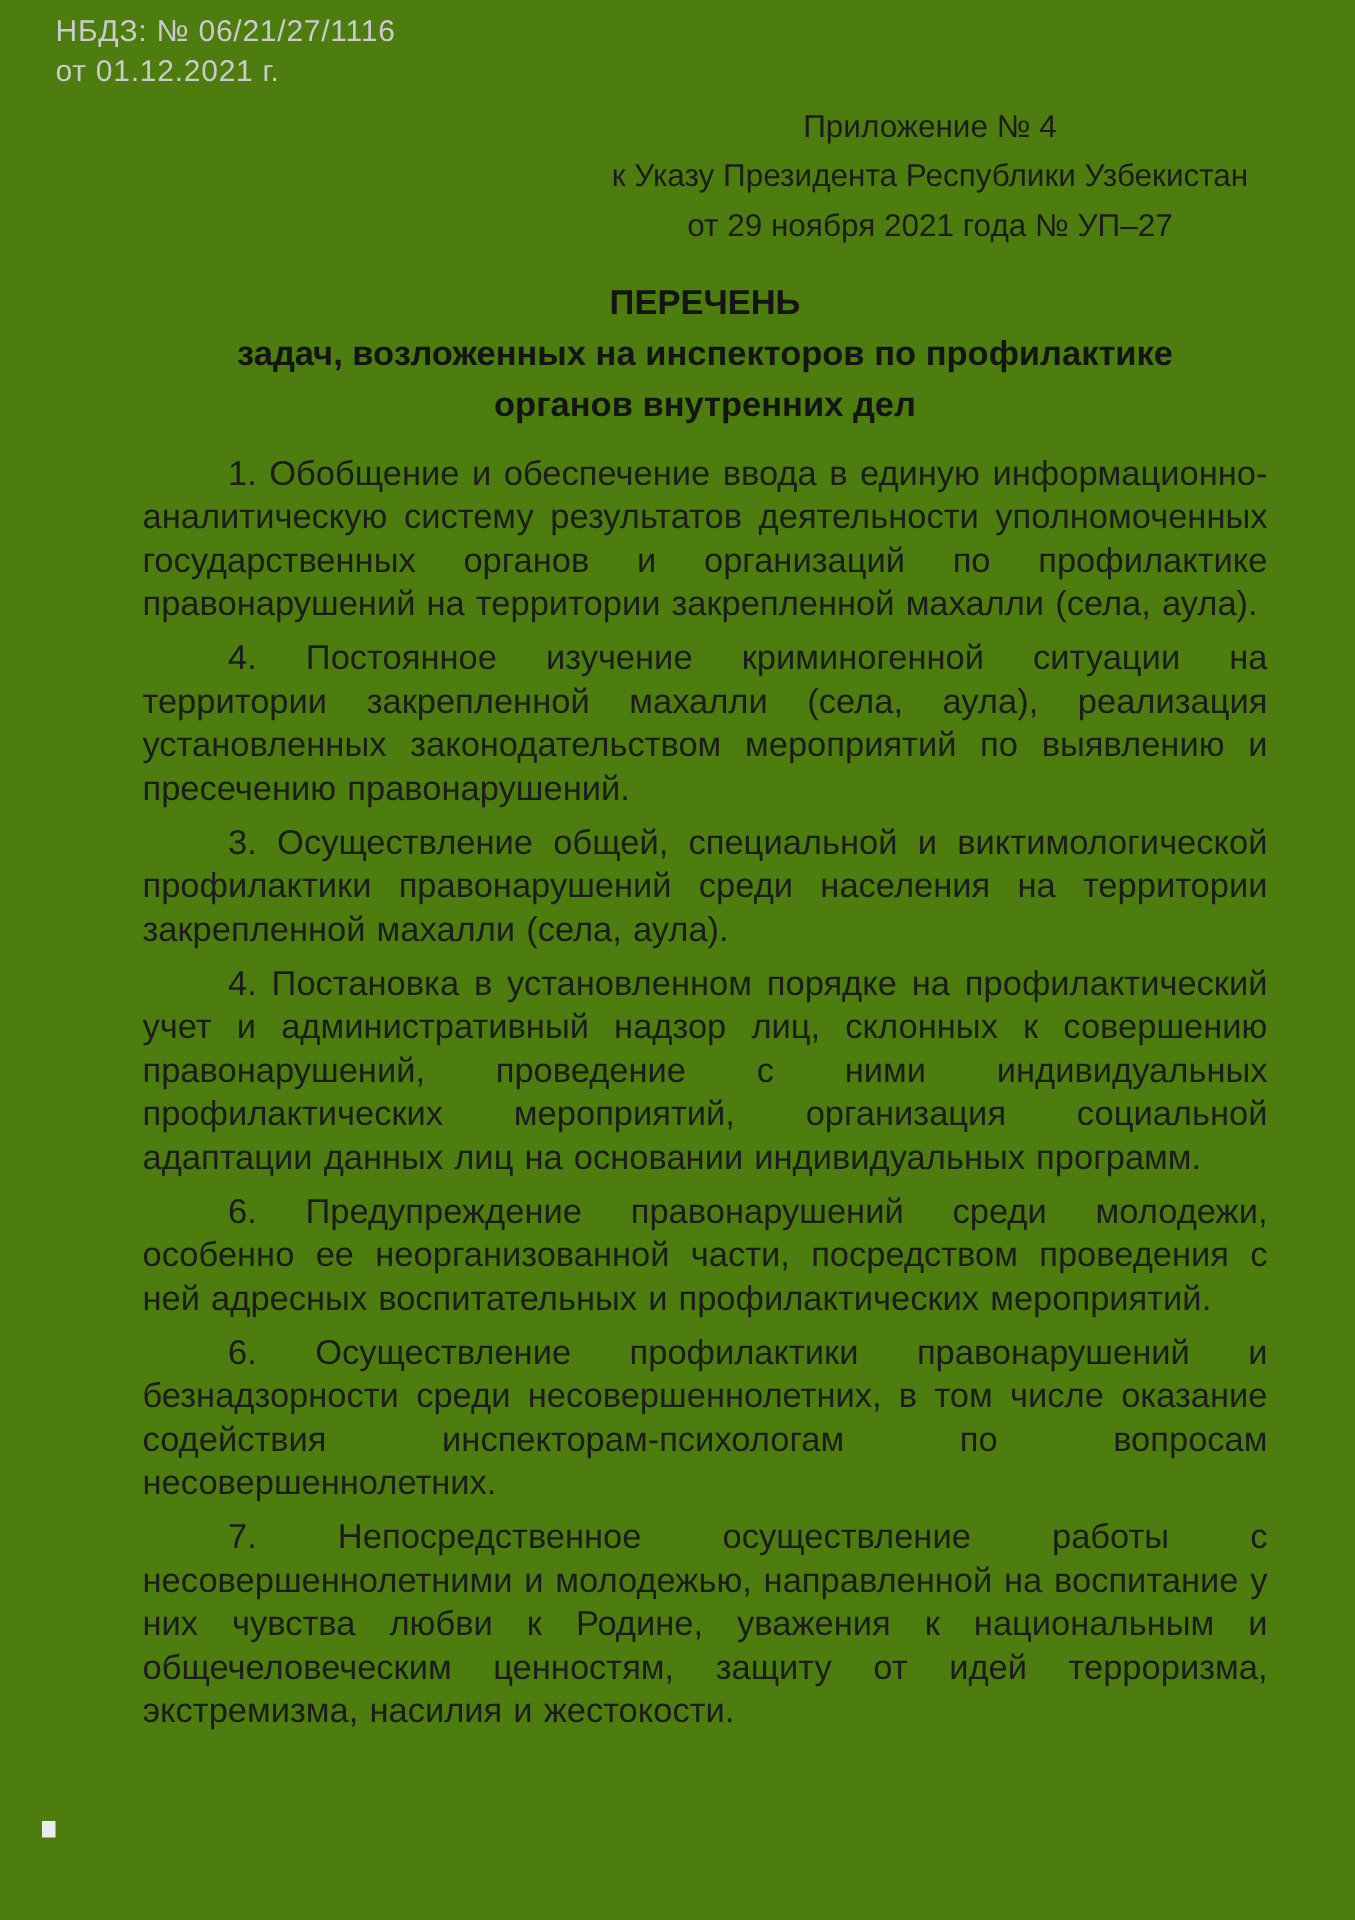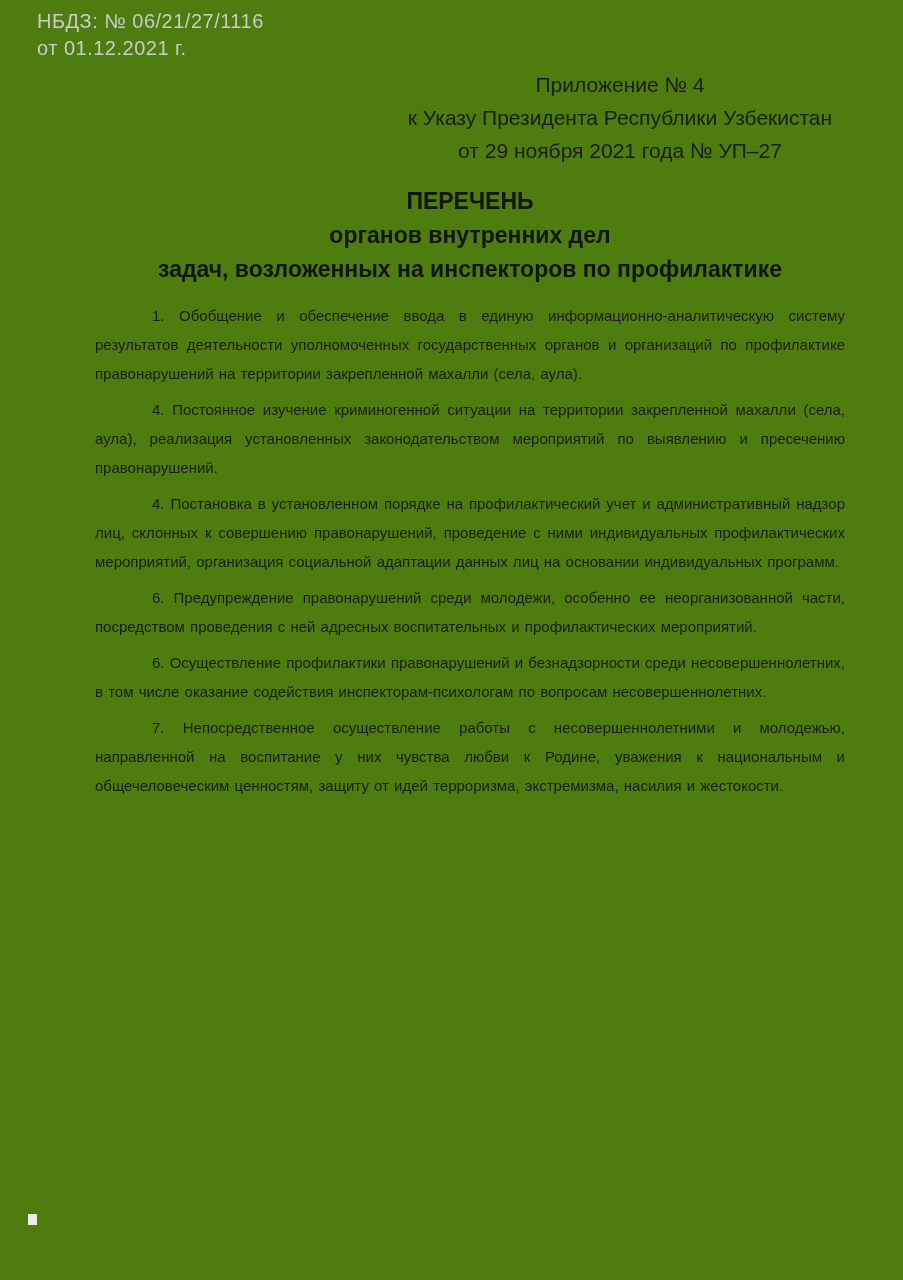--- a/index.html
+++ b/index.html
@@ -102,8 +102,8 @@
 
   <div class="doc-title">
     <div>ПЕРЕЧЕНЬ</div>
+    <div>задач, возложенных на инспекторов по профилактике</div>
     <div>органов внутренних дел</div>
-    <div>задач, возложенных на инспекторов по профилактике</div>
   </div>
 
   <div class="content">

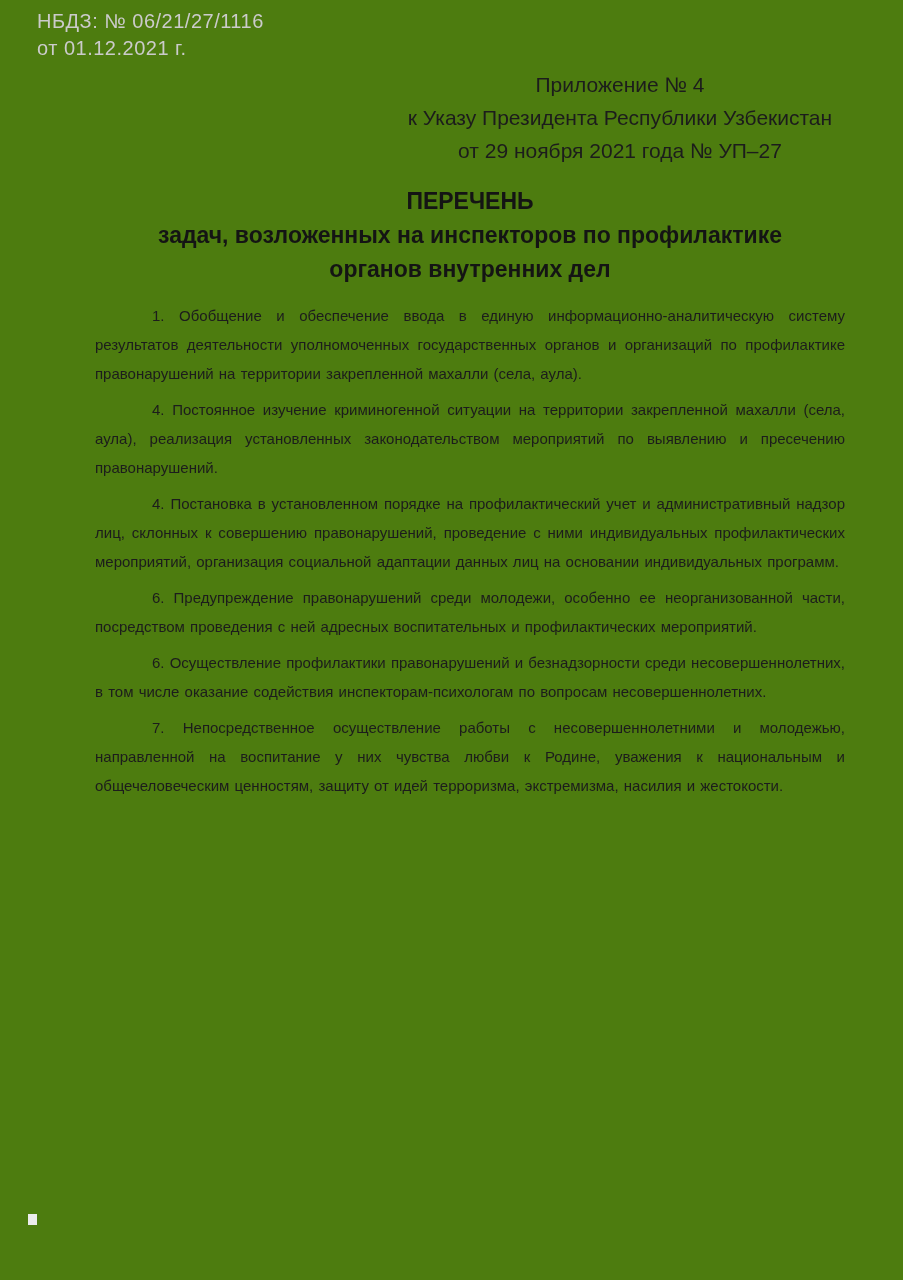--- a/index.html
+++ b/index.html
@@ -62,7 +62,7 @@
     left: 95px;
     top: 301px;
     width: 750px;
-    font-size: 15px;
+    font-size: 23px;
     line-height: 29px;
     text-align: justify;
     color: #1c1c1c;

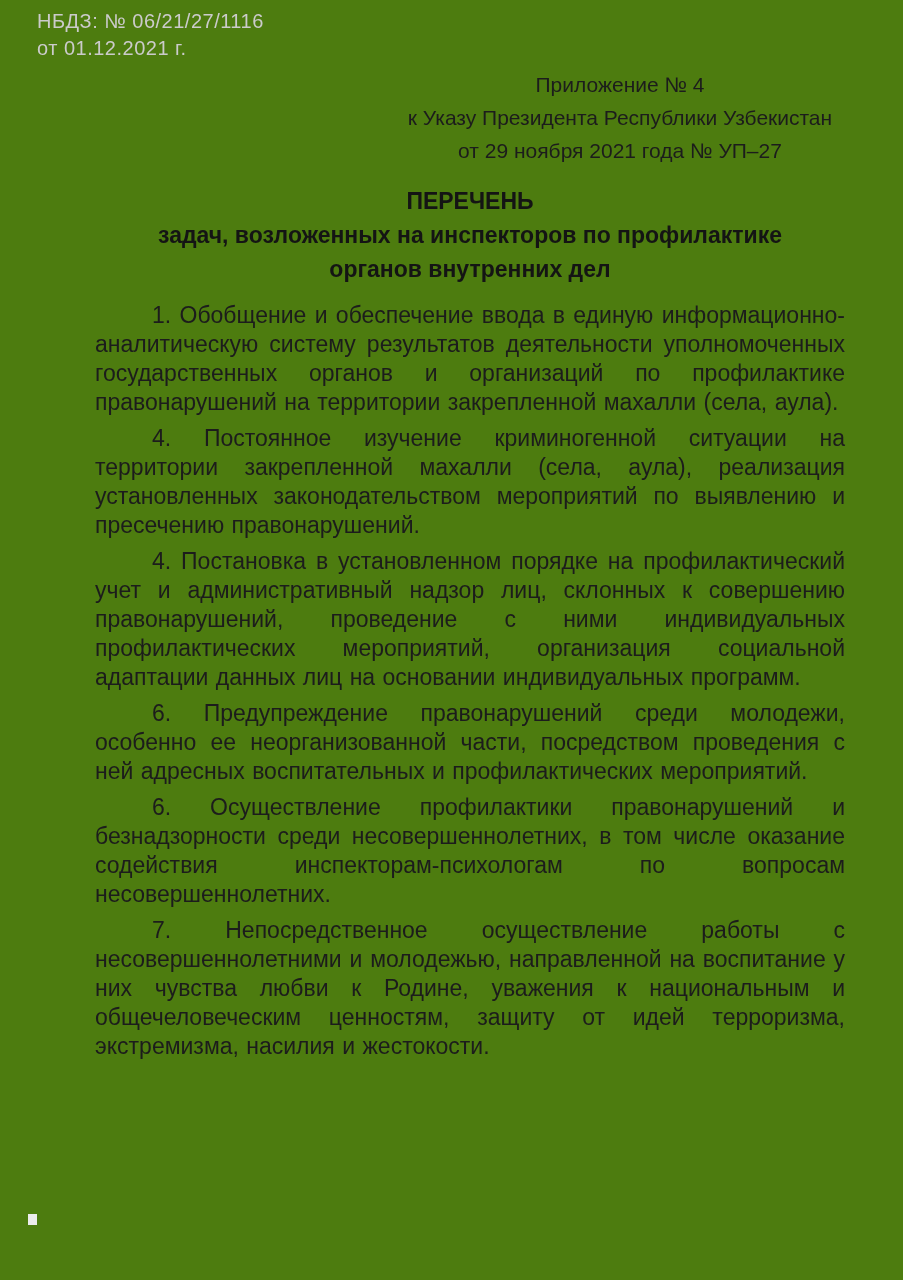--- a/index.html
+++ b/index.html
@@ -109,6 +109,7 @@
   <div class="content">
     <p>1. Обобщение и обеспечение ввода в единую информационно-аналитическую систему результатов деятельности уполномоченных государственных органов и организаций по профилактике правонарушений на территории закрепленной махалли (села, аула).</p>
     <p>4. Постоянное изучение криминогенной ситуации на территории закрепленной махалли (села, аула), реализация установленных законодательством мероприятий по выявлению и пресечению правонарушений.</p>
+    <p>3. Осуществление общей, специальной и виктимологической профилактики правонарушений среди населения на территории закрепленной махалли (села, аула).</p>
     <p>4. Постановка в установленном порядке на профилактический учет и административный надзор лиц, склонных к совершению правонарушений, проведение с ними индивидуальных профилактических мероприятий, организация социальной адаптации данных лиц на основании индивидуальных программ.</p>
     <p>6. Предупреждение правонарушений среди молодежи, особенно ее неорганизованной части, посредством проведения с ней адресных воспитательных и профилактических мероприятий.</p>
     <p>6. Осуществление профилактики правонарушений и безнадзорности среди несовершеннолетних, в том числе оказание содействия инспекторам-психологам по вопросам несовершеннолетних.</p>

